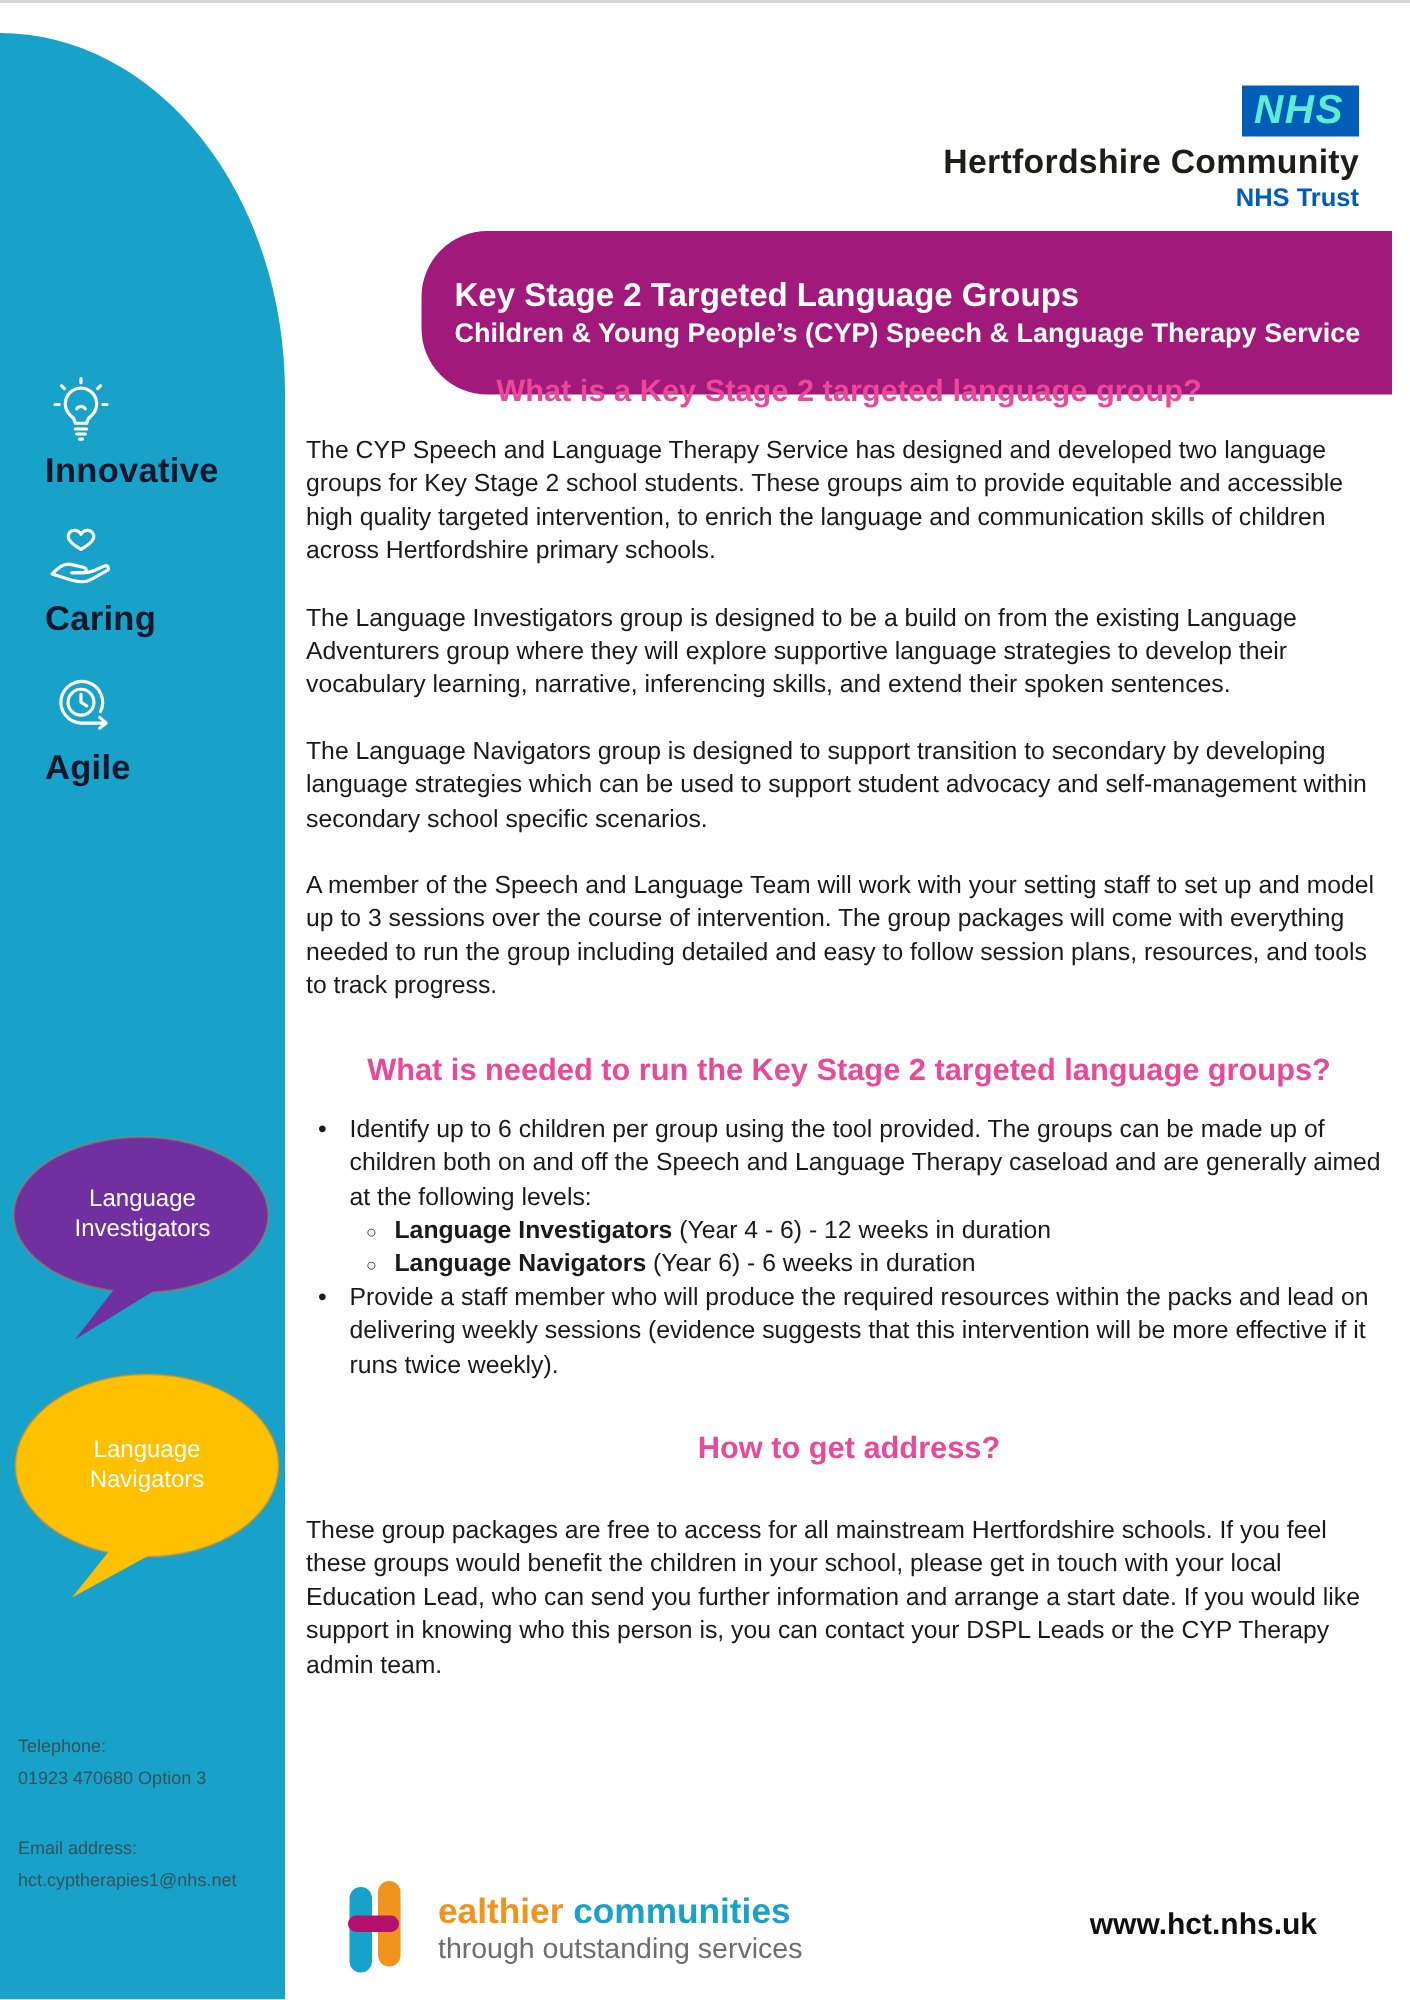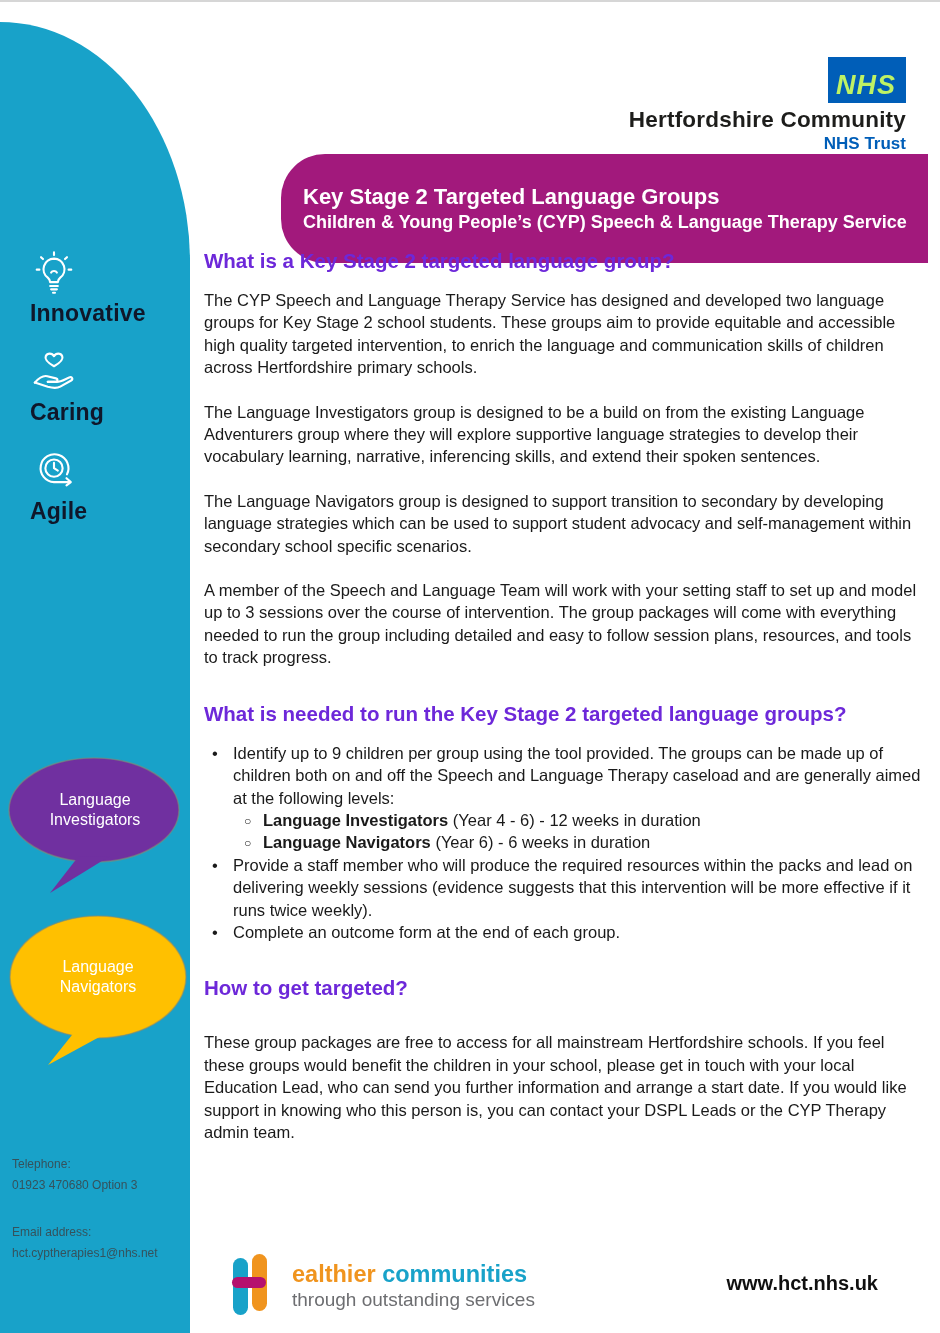--- a/index.html
+++ b/index.html
@@ -35,8 +35,8 @@
   
   .nhs-brand { position:absolute; right:34px; top:55px; text-align:right; }
   .nhs-box {
-    display:inline-block; background:#005EB8; color:#bef264; font-weight:bold; font-style:italic;
-    font-size:27px; line-height:33px; padding:12px 10px 1px 8px; letter-spacing:1px;
+    display:inline-block; background:#005EB8; color:#5eead4; font-weight:bold; font-style:italic;
+    font-size:27px; line-height:33px; padding:0 10px 1px 8px; letter-spacing:1px;
   }
   .nhs-org { font-size:22.5px; font-weight:bold; color:#1d1d1b; margin-top:4px; letter-spacing:.2px; }
   .nhs-trust { font-size:17px; font-weight:bold; color:#005EB8; margin-top:1px; }

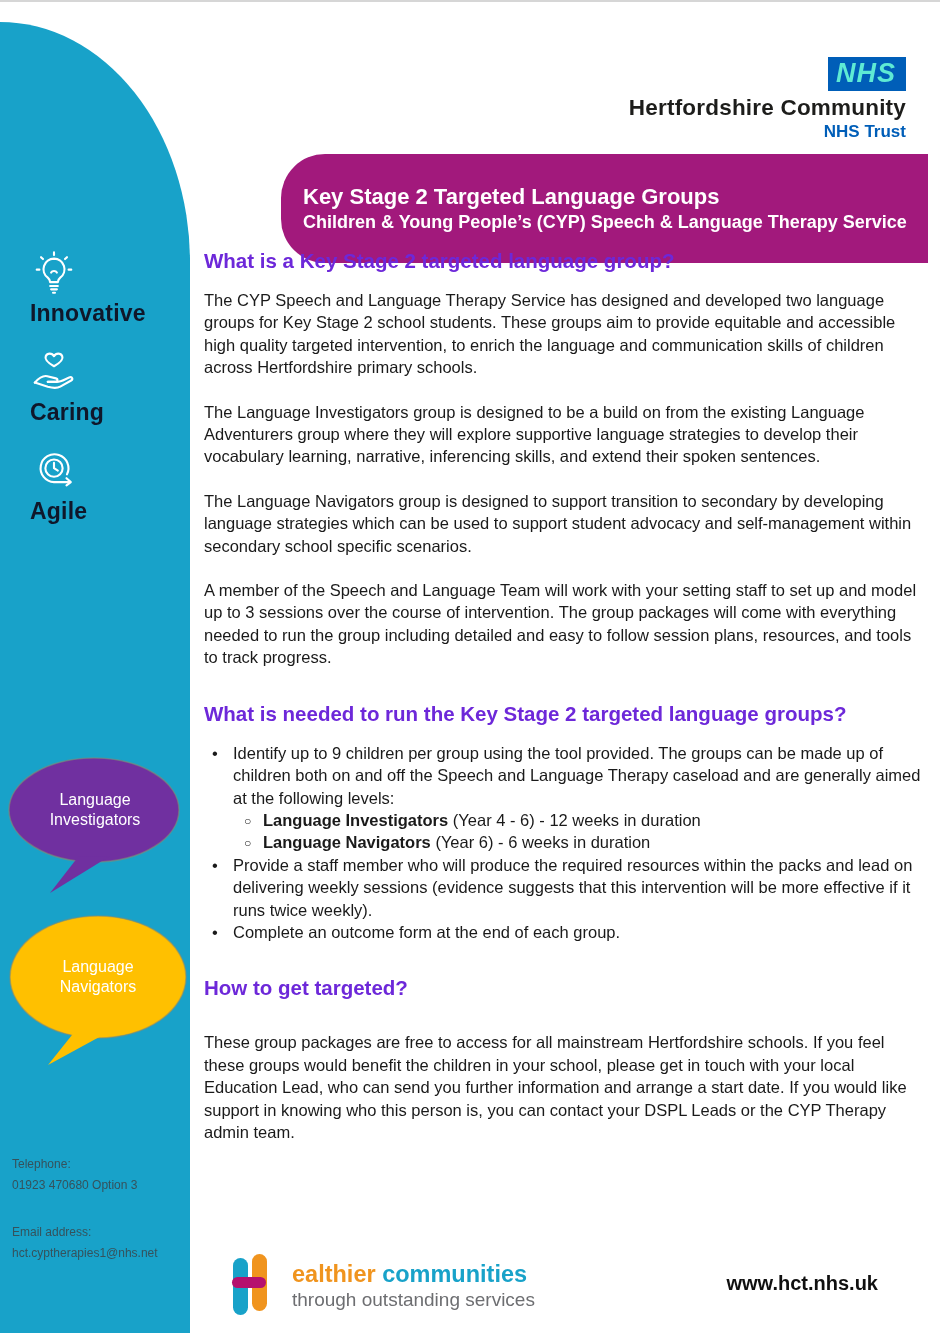--- a/index.html
+++ b/index.html
@@ -50,7 +50,7 @@
   .banner-sub { color:#fff; font-size:18px; line-height:24px;font-weight:bold; }
   
   .content { position:absolute; left:204px; top:246px; width:724px; font-size:16.5px; line-height:22.4px; }
-  .sec-heading { color:#6d28d9; font-weight:bold; font-size:20.5px; line-height:26px; margin:0 0 15px 0; }
+  .sec-heading { color:#ec4899; font-weight:bold; font-size:20.5px; line-height:26px; margin:0 0 15px 0;text-align:center; }
   .content p { margin:0 0 22px 0; }
   .h2 { margin-top:32px; }
   .h3 { margin-top:32px; margin-bottom:30px; }

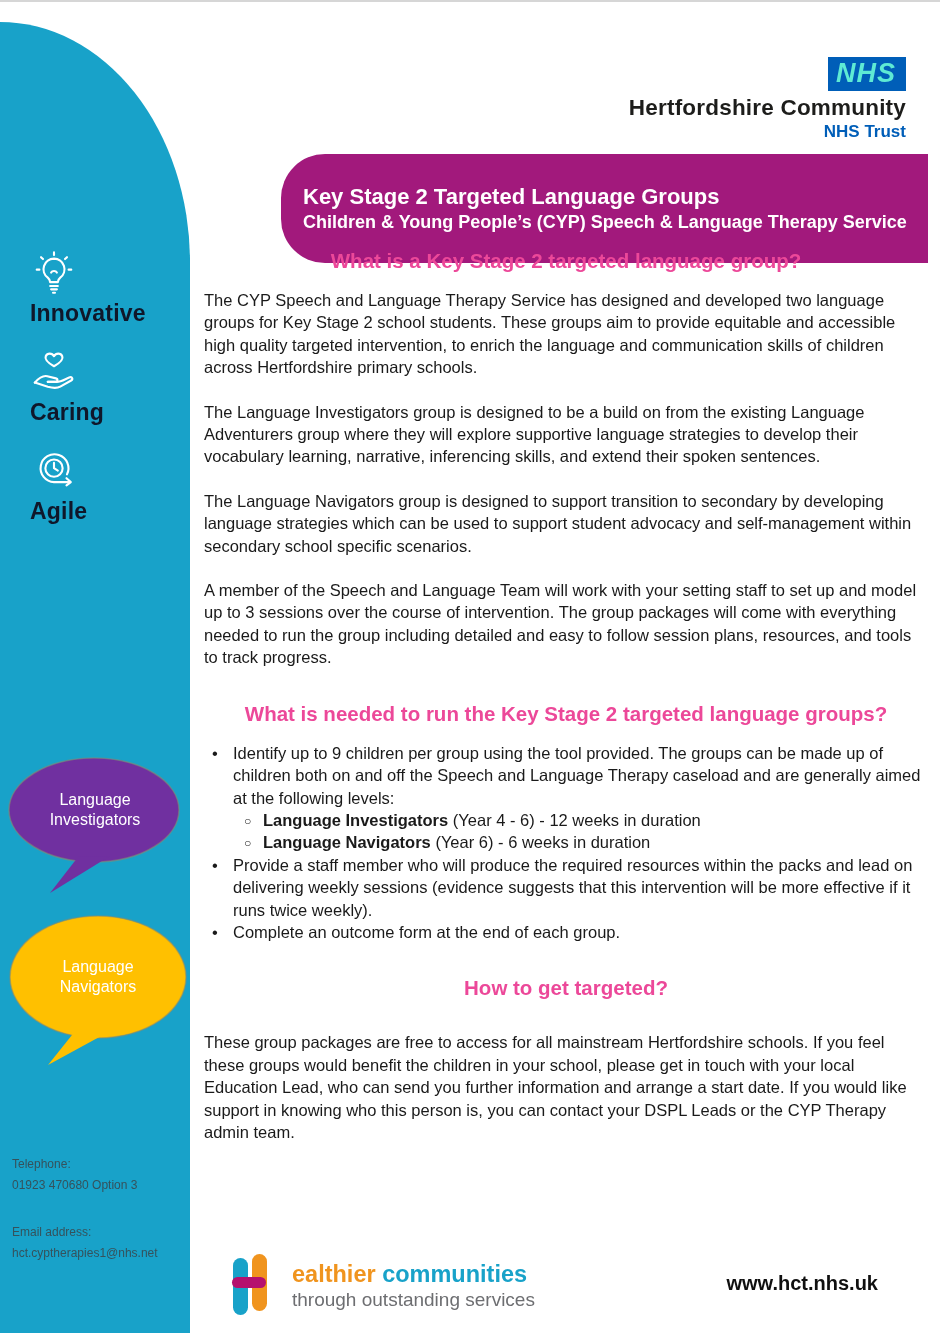--- a/index.html
+++ b/index.html
@@ -156,7 +156,7 @@
 
     <div class="sec-heading h2">What is needed to run the Key Stage 2 targeted language groups?</div>
     <ul class="bullets">
-      <li class="main gap-after">Identify up to 9 children per group using the tool provided. The groups can be made up of children both on and off the Speech and Language Therapy caseload and are generally aimed at the following levels:</li>
+      <li class="main gap-after">Identify up to 6 children per group using the tool provided. The groups can be made up of children both on and off the Speech and Language Therapy caseload and are generally aimed at the following levels:</li>
       <li class="sub"><span class="b">Language Investigators</span><span> (Year 4 - 6) - 12 weeks in duration</span></li>
       <li class="sub gap-after"><span class="b">Language Navigators</span><span> (Year 6) - 6 weeks in duration</span></li>
       <li class="main">Provide a staff member who will produce the required resources within the packs and lead on delivering weekly sessions (evidence suggests that this intervention will be more effective if it runs twice weekly).</li>

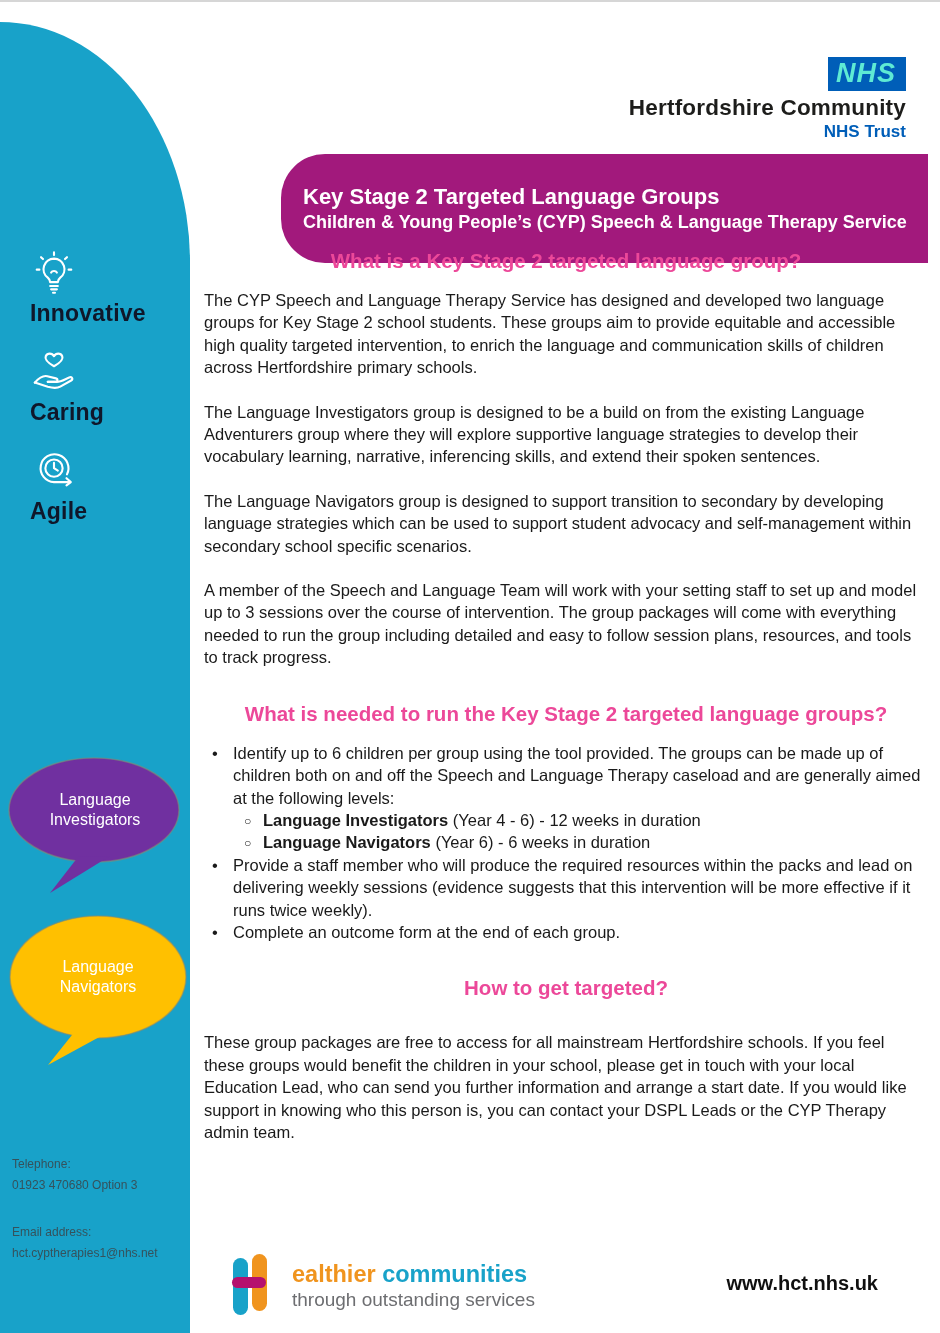--- a/index.html
+++ b/index.html
@@ -160,7 +160,6 @@
       <li class="sub"><span class="b">Language Investigators</span><span> (Year 4 - 6) - 12 weeks in duration</span></li>
       <li class="sub gap-after"><span class="b">Language Navigators</span><span> (Year 6) - 6 weeks in duration</span></li>
       <li class="main">Provide a staff member who will produce the required resources within the packs and lead on delivering weekly sessions (evidence suggests that this intervention will be more effective if it runs twice weekly).</li>
-      <li class="main">Complete an outcome form at the end of each group.</li>
     </ul>
 
     <div class="sec-heading h3">How to get targeted?</div>

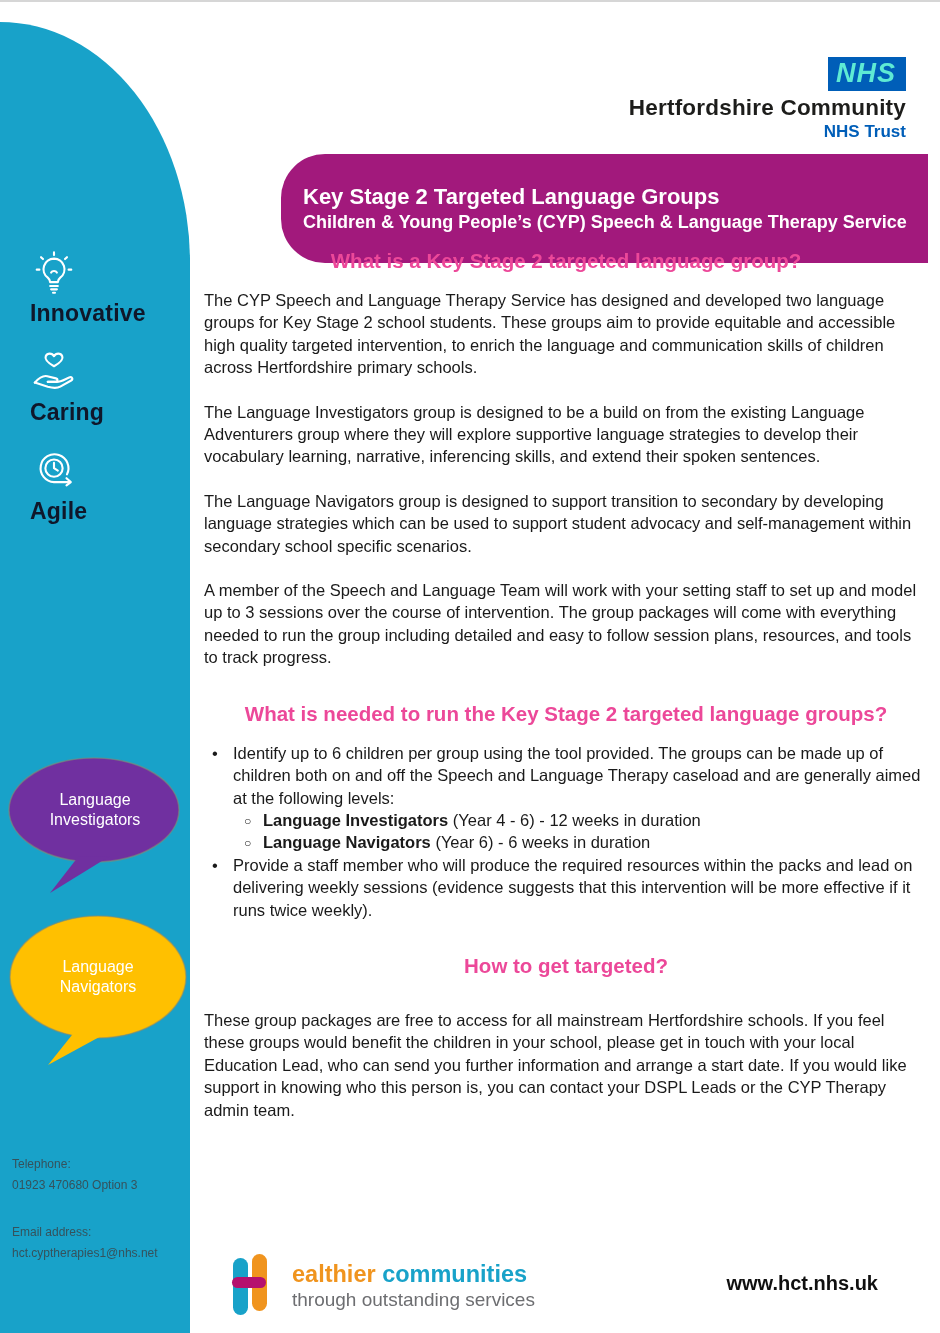--- a/index.html
+++ b/index.html
@@ -162,7 +162,7 @@
       <li class="main">Provide a staff member who will produce the required resources within the packs and lead on delivering weekly sessions (evidence suggests that this intervention will be more effective if it runs twice weekly).</li>
     </ul>
 
-    <div class="sec-heading h3">How to get targeted?</div>
+    <div class="sec-heading h3">How to get address?</div>
     <p>These group packages are free to access for all mainstream Hertfordshire schools. If you feel these groups would benefit the children in your school, please get in touch with your local Education Lead, who can send you further information and arrange a start date. If you would like support in knowing who this person is, you can contact your DSPL Leads or the CYP Therapy admin team.</p>
   </div>
 

